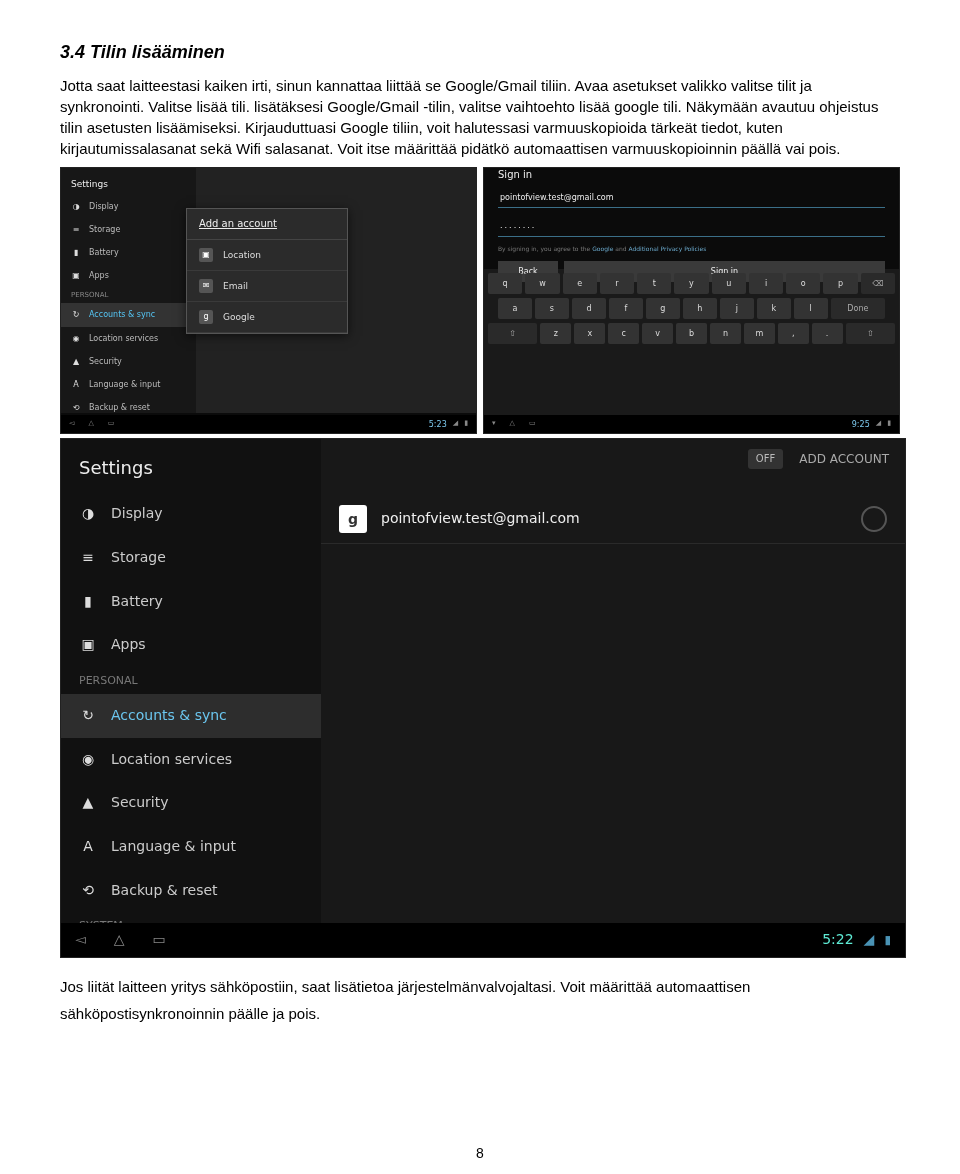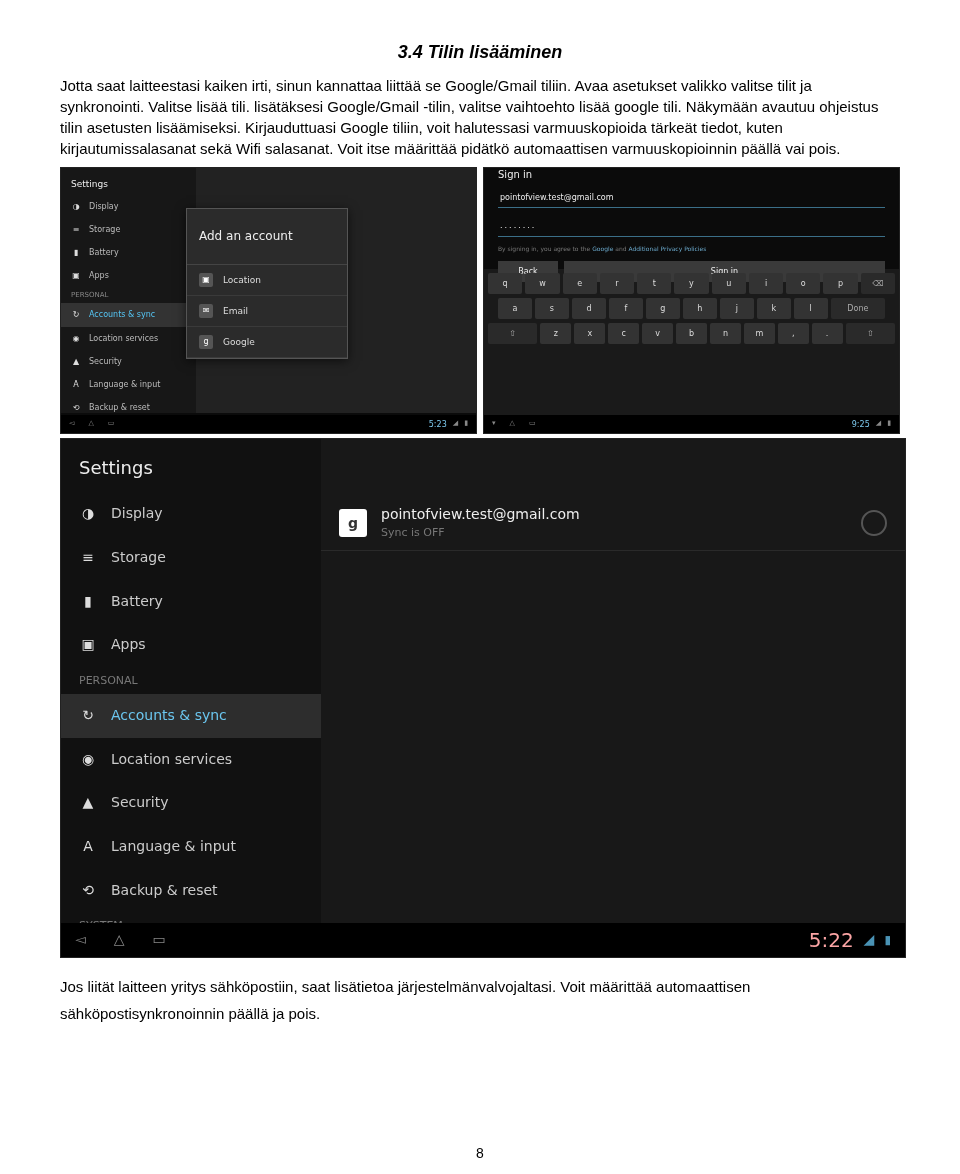--- a/index.html
+++ b/index.html
@@ -18,7 +18,6 @@
     font-weight: bold;
     font-size: 18px;
     margin: 0 0 10px 0;
-    text-align: center;
   }
   p.body-text {
     margin: 0 0 6px 0;

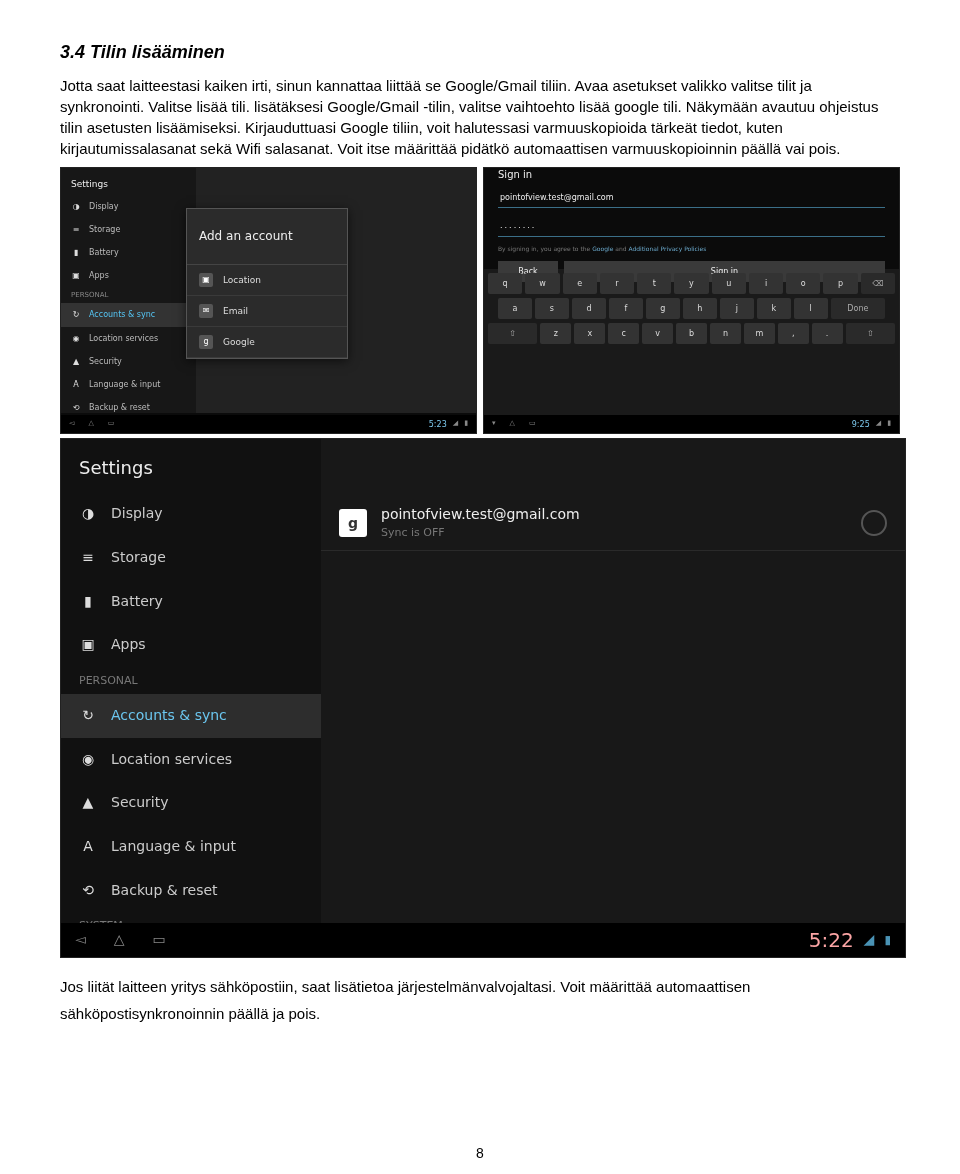--- a/index.html
+++ b/index.html
@@ -98,10 +98,11 @@
     box-shadow: 0 2px 10px rgba(0,0,0,0.6);
   }
   .popup-title {
-    padding: 19px 12px;
-    font-size: 12px;
+    padding: 8px 12px;
+    font-size: 10px;
     color: #eee;
     border-bottom: 1px solid #444;
+    text-decoration: underline;
   }
   .popup-item {
     display: flex;

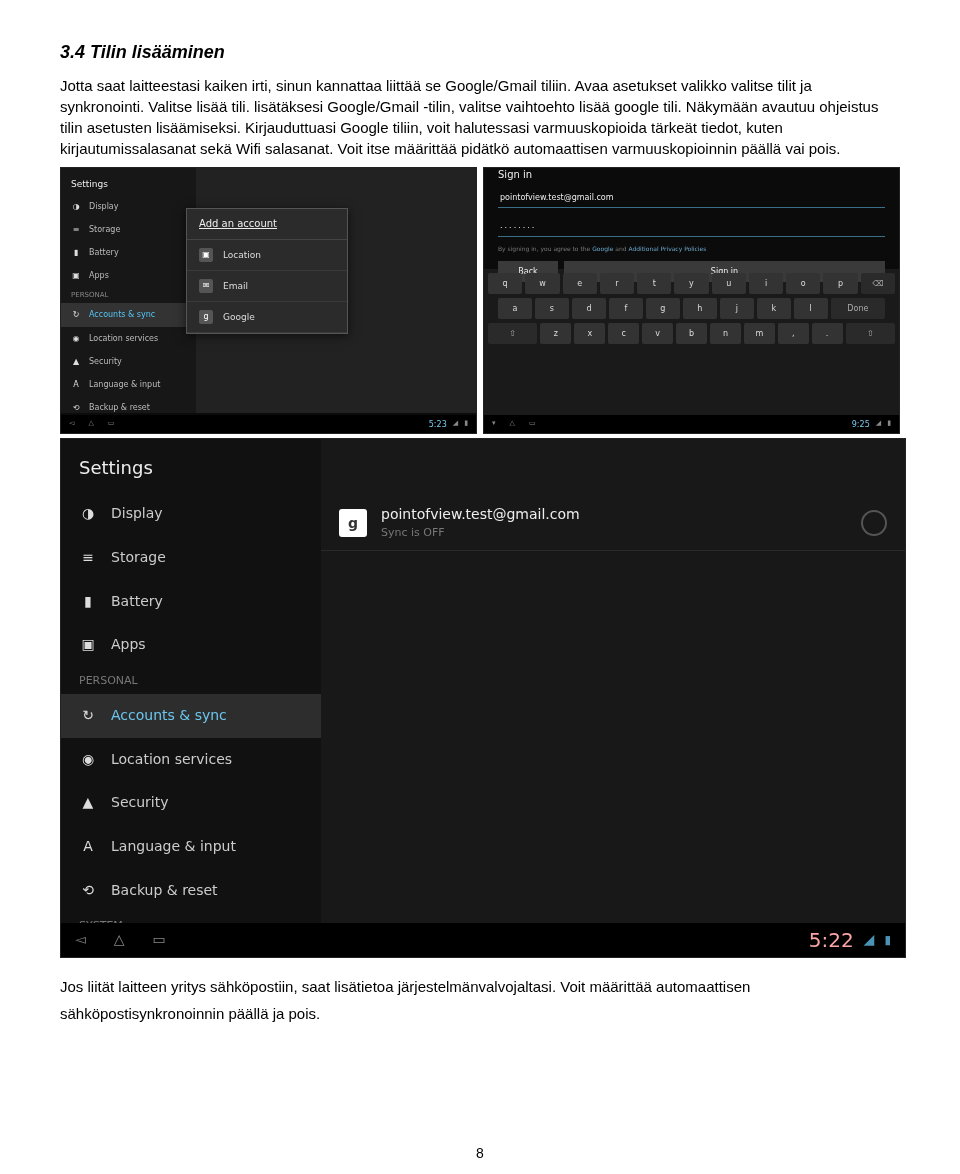--- a/index.html
+++ b/index.html
@@ -502,6 +502,10 @@
       <div class="L-head">SYSTEM</div>
     </div>
     <div class="large-main">
+      <div class="L-topbar">
+        <span class="switch">OFF</span>
+        <span>ADD ACCOUNT</span>
+      </div>
       <div class="acct-row">
         <div class="g-ic">g</div>
         <div class="acct-texts">

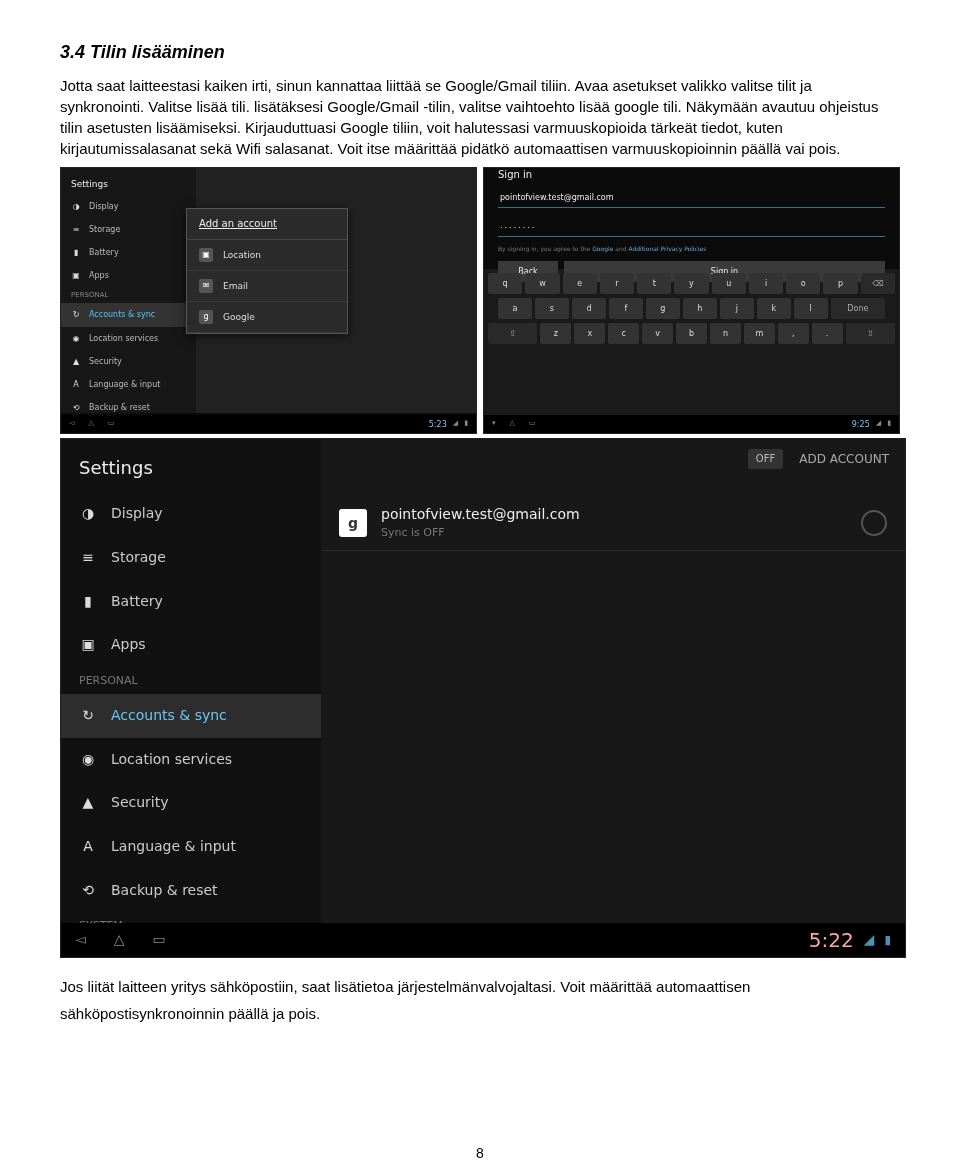--- a/index.html
+++ b/index.html
@@ -510,7 +510,6 @@
         <div class="g-ic">g</div>
         <div class="acct-texts">
           <div class="acct-email">pointofview.test@gmail.com</div>
-          <div class="acct-sub">Sync is OFF</div>
         </div>
         <div class="sync-ic"></div>
       </div>

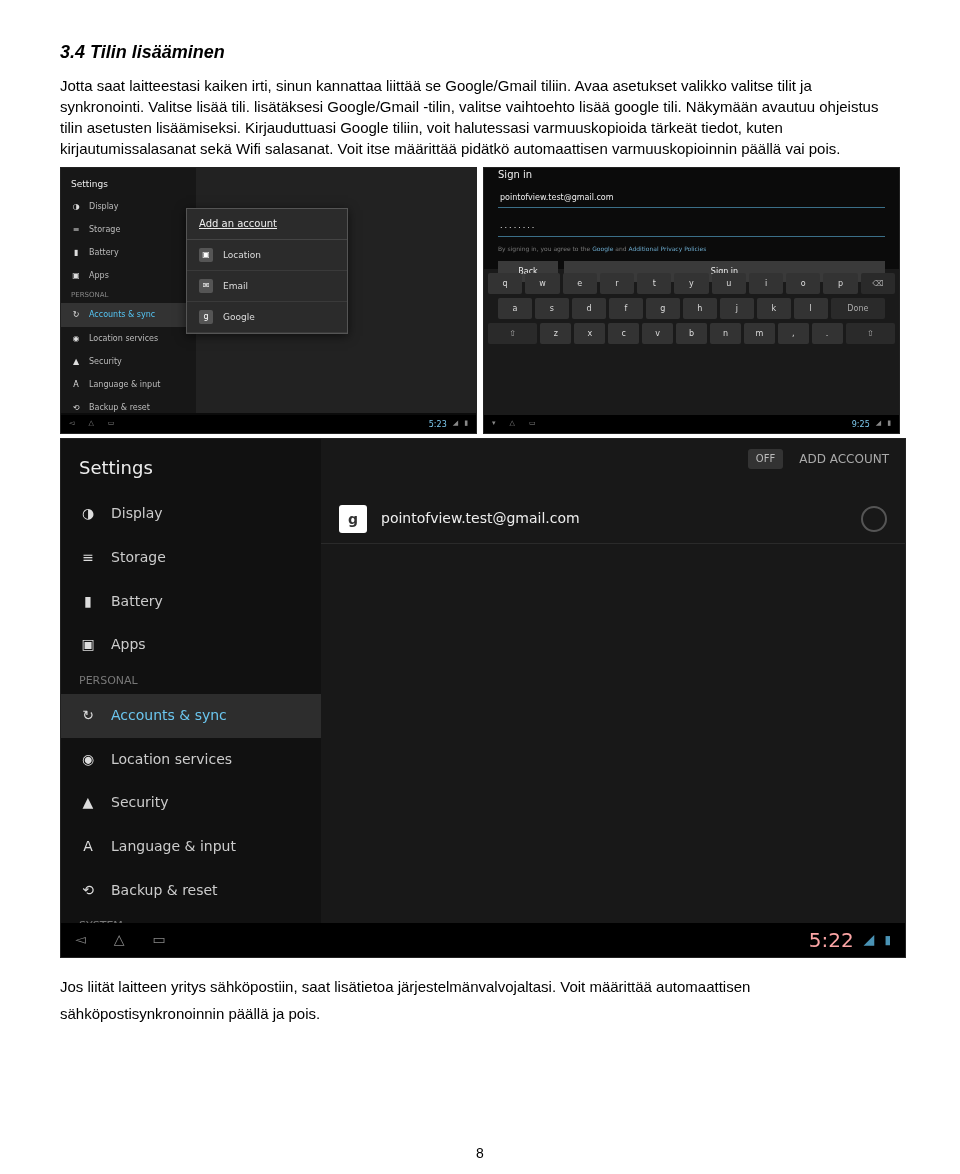--- a/index.html
+++ b/index.html
@@ -296,7 +296,7 @@
   .navL-left { display: flex; gap: 28px; }
   .navL-left .nic { color: #888; font-size: 14px; }
   .navL-right { display: flex; gap: 10px; align-items: center; }
-  .clockL { color: #fca5a5; font-size: 20px; }
+  .clockL { color: #5eead4; font-size: 14px; }
   .wifiL { color: #4a93b5; font-size: 14px; }
   .battL { color: #4a93b5; font-size: 12px; }
   .footer-num {

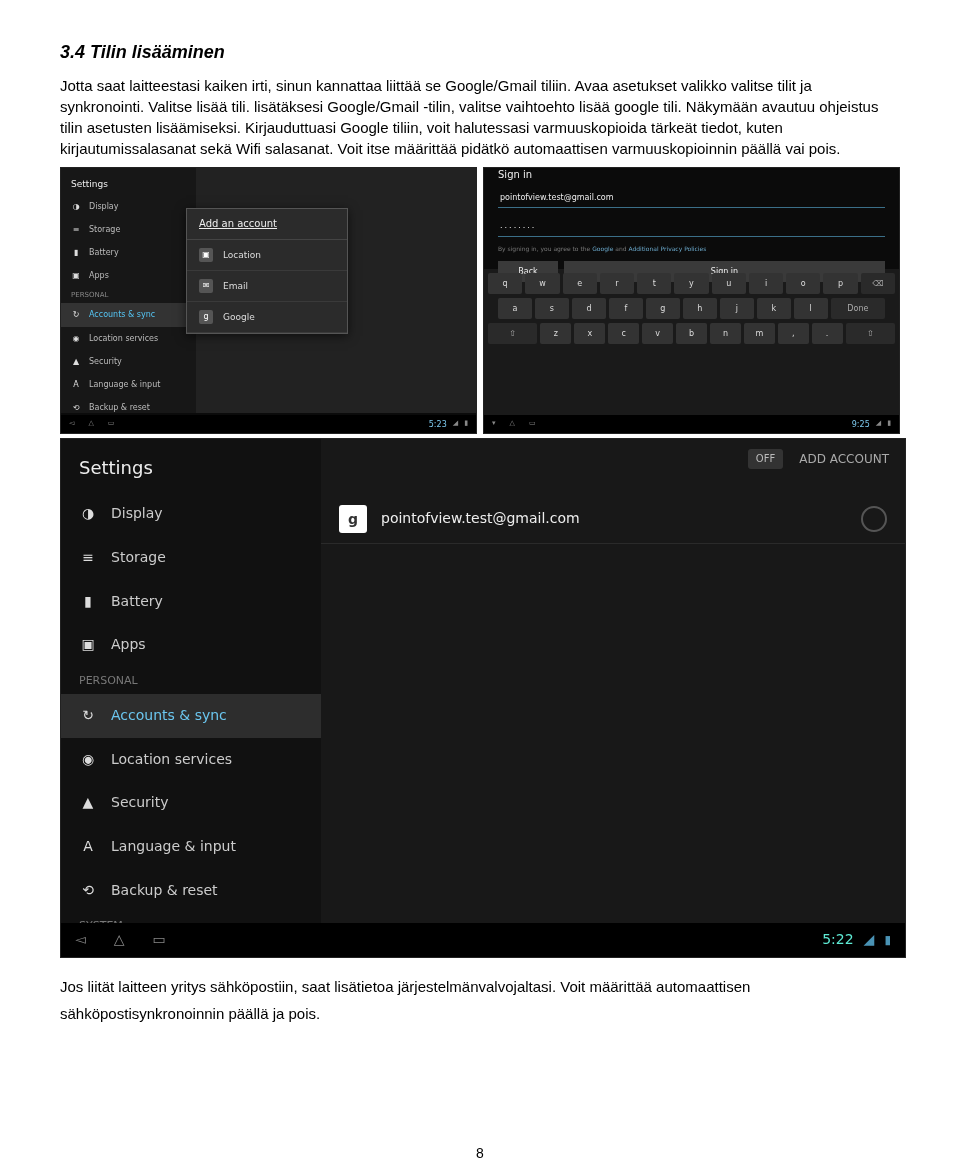--- a/index.html
+++ b/index.html
@@ -530,7 +530,7 @@
 </div>
 
 <p class="body-text" style="margin-top:18px;">Jos liität laitteen yritys sähköpostiin, saat lisätietoa järjestelmänvalvojaltasi. Voit määrittää automaattisen</p>
-<p class="body-text">sähköpostisynkronoinnin päällä ja pois.</p>
+<p class="body-text">sähköpostisynkronoinnin päälle ja pois.</p>
 
 <div class="footer-num">8</div>
 

